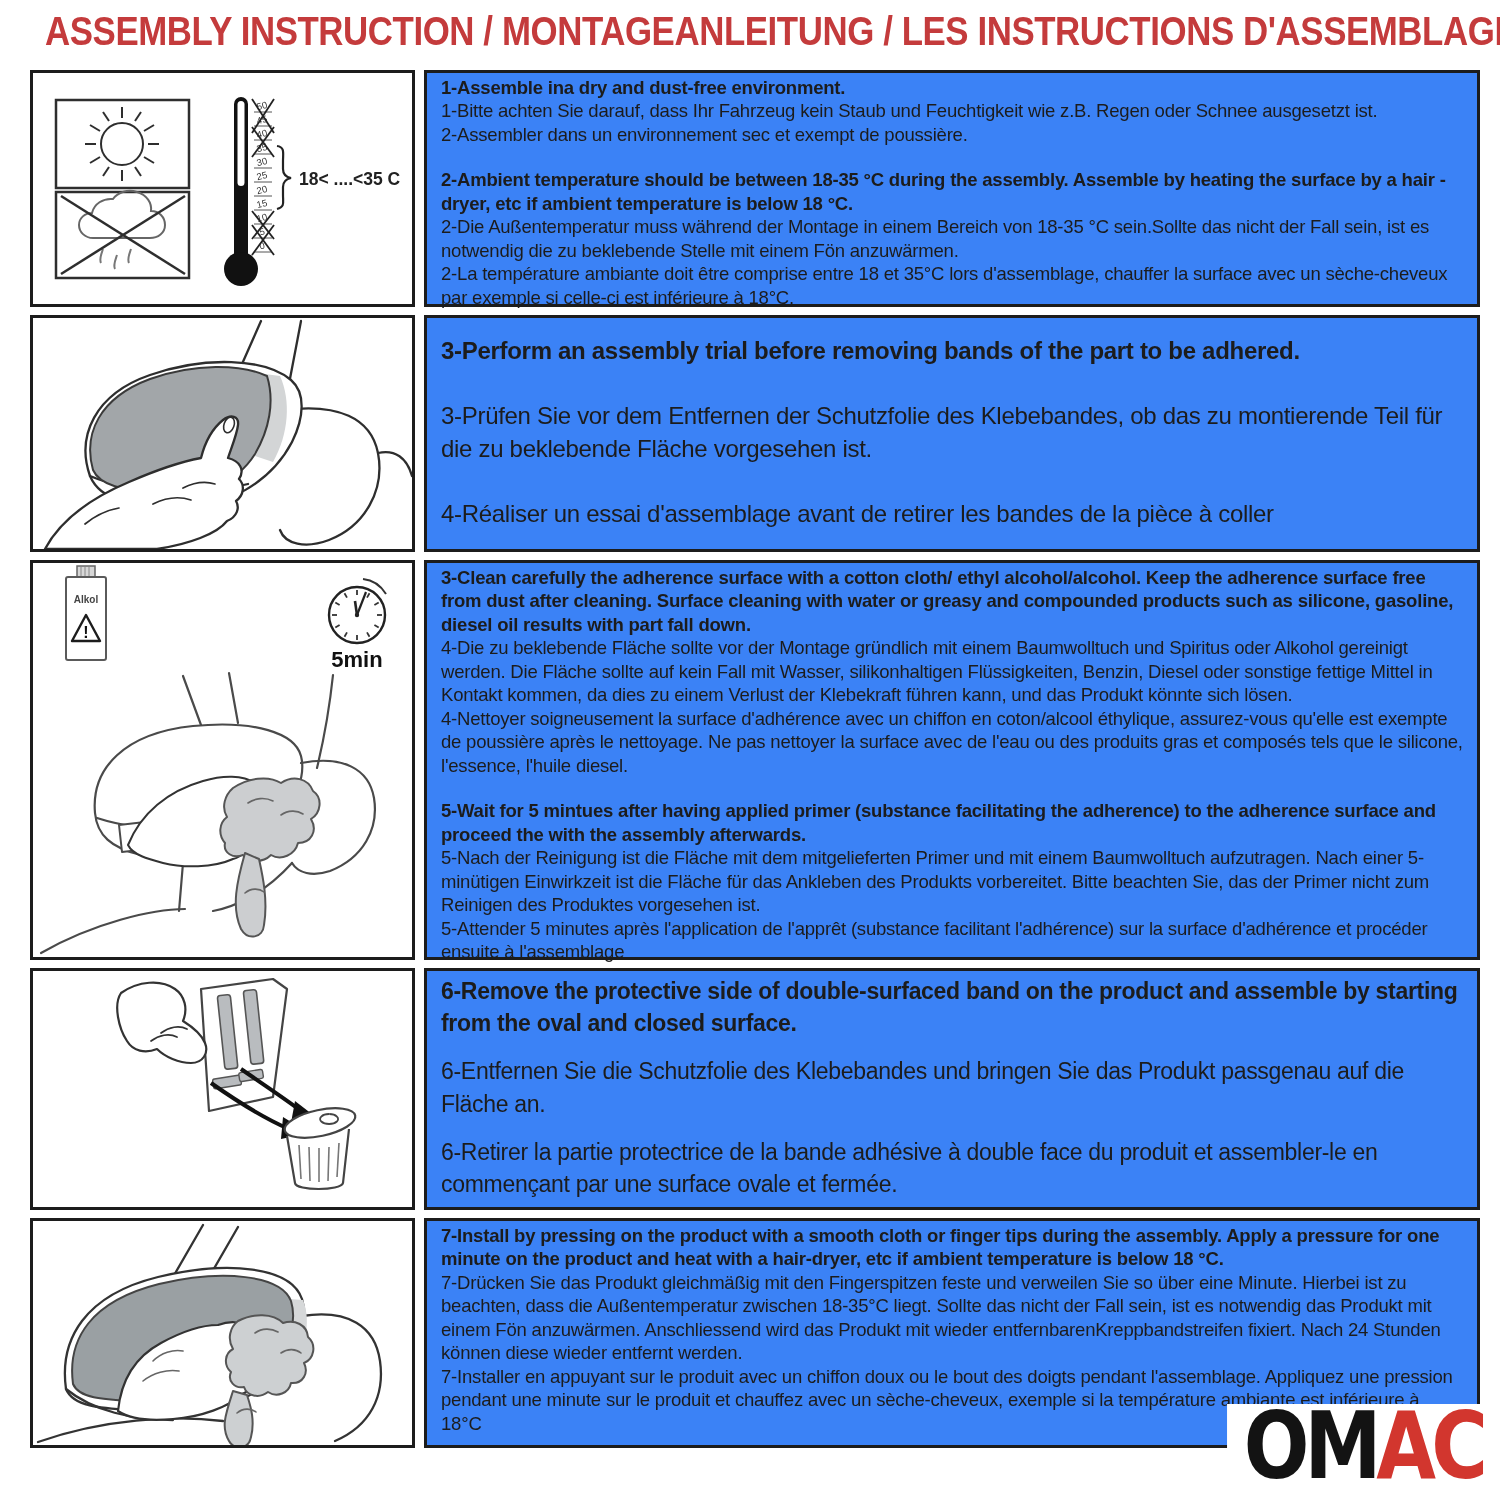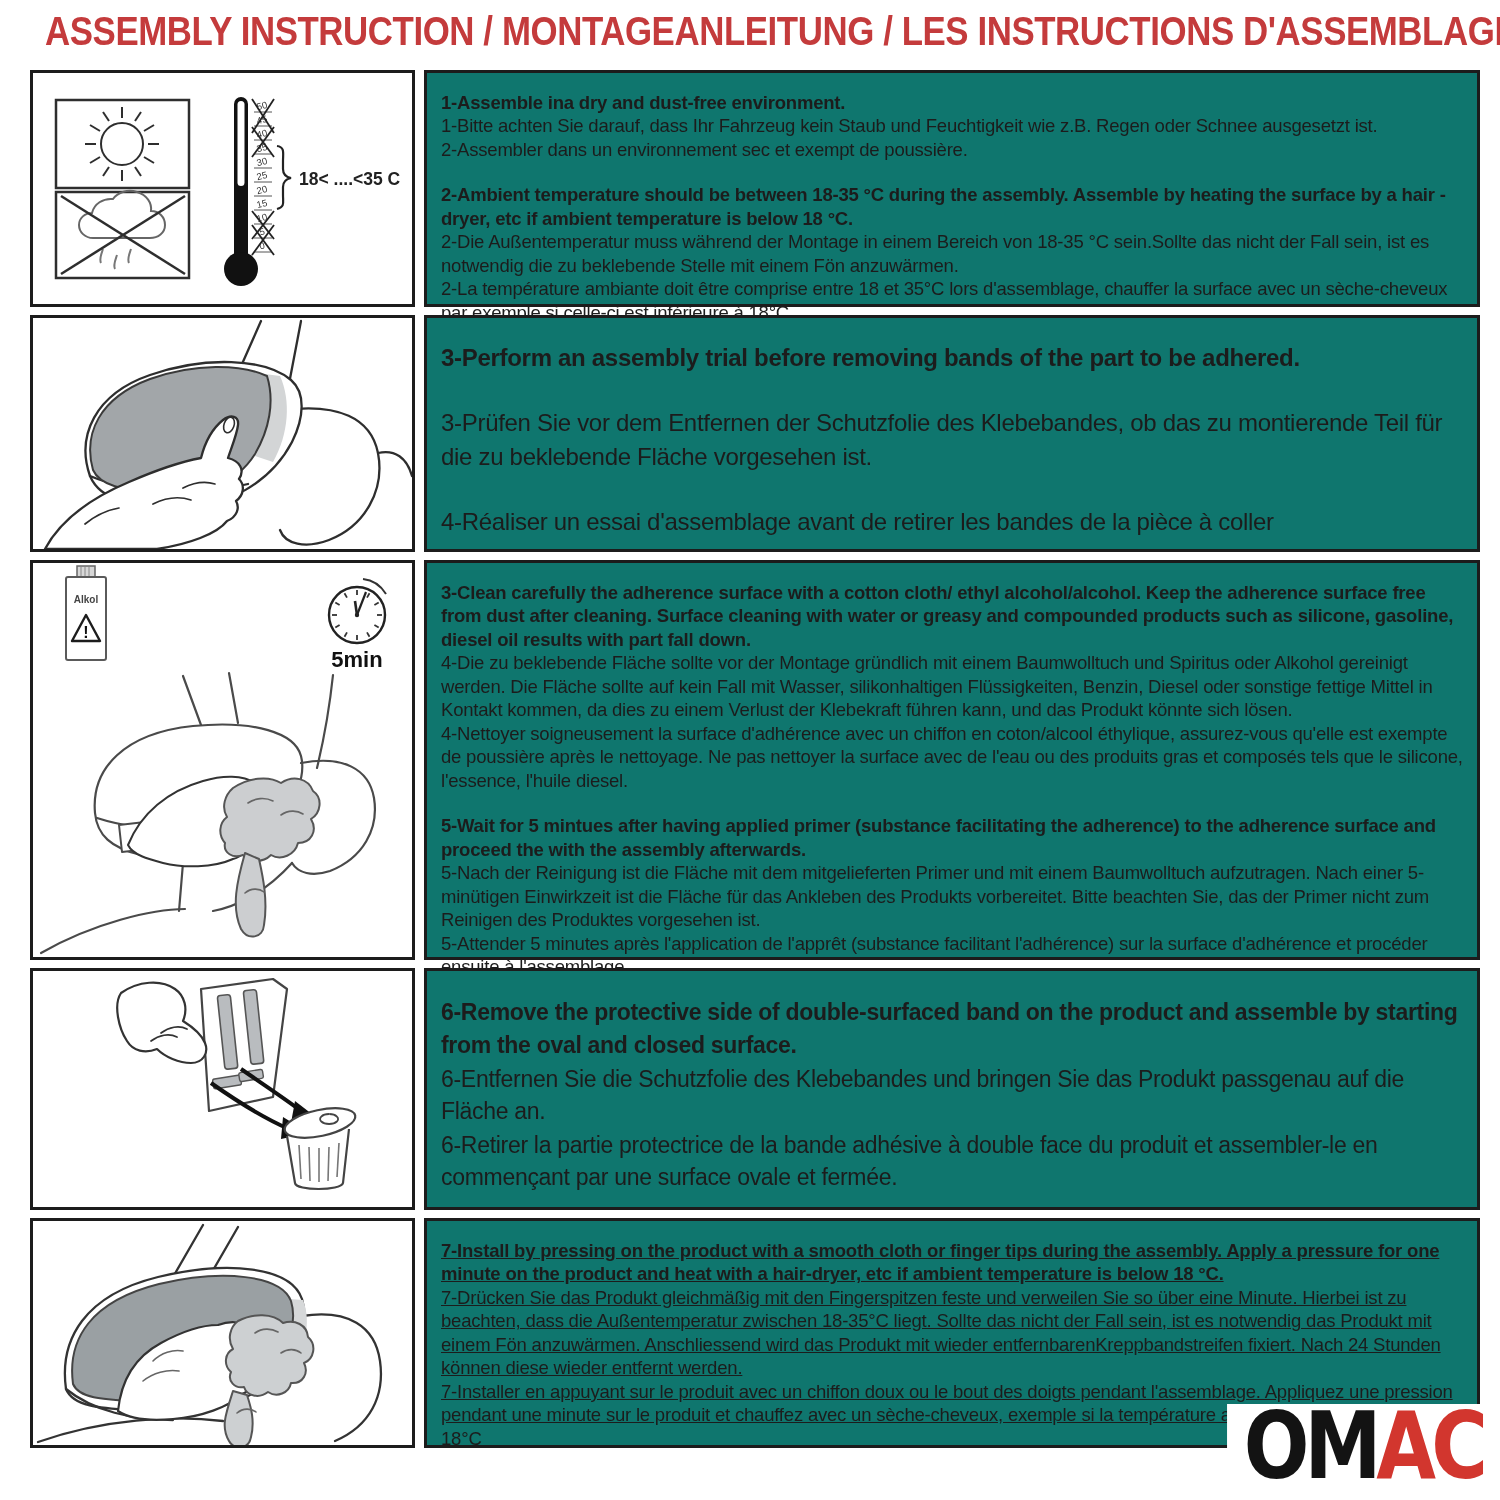--- a/index.html
+++ b/index.html
@@ -11,8 +11,8 @@
   .row{position:absolute;left:30px;width:1450px;display:flex;gap:9px;box-sizing:border-box;}
   .figure{flex:0 0 385px;width:385px;border:3px solid #1c1c1c;background:#fff;box-sizing:border-box;overflow:hidden;}
   .figure svg{display:block;width:100%;height:100%;}
-  .textbox{flex:1;border:3px solid #1c1c1c;background:#0f766e;box-sizing:border-box;
-           padding:18px 14px 6px 14px;}
+  .textbox{flex:1;border:3px solid #1c1c1c;background:#3b82f6;box-sizing:border-box;
+           padding:3px 14px 6px 14px;}
   .textbox p{margin:0;}
   .t-small p{font-size:18.5px;line-height:1.27;letter-spacing:-.2px;}
   .t-big{display:flex;flex-direction:column;justify-content:center;}

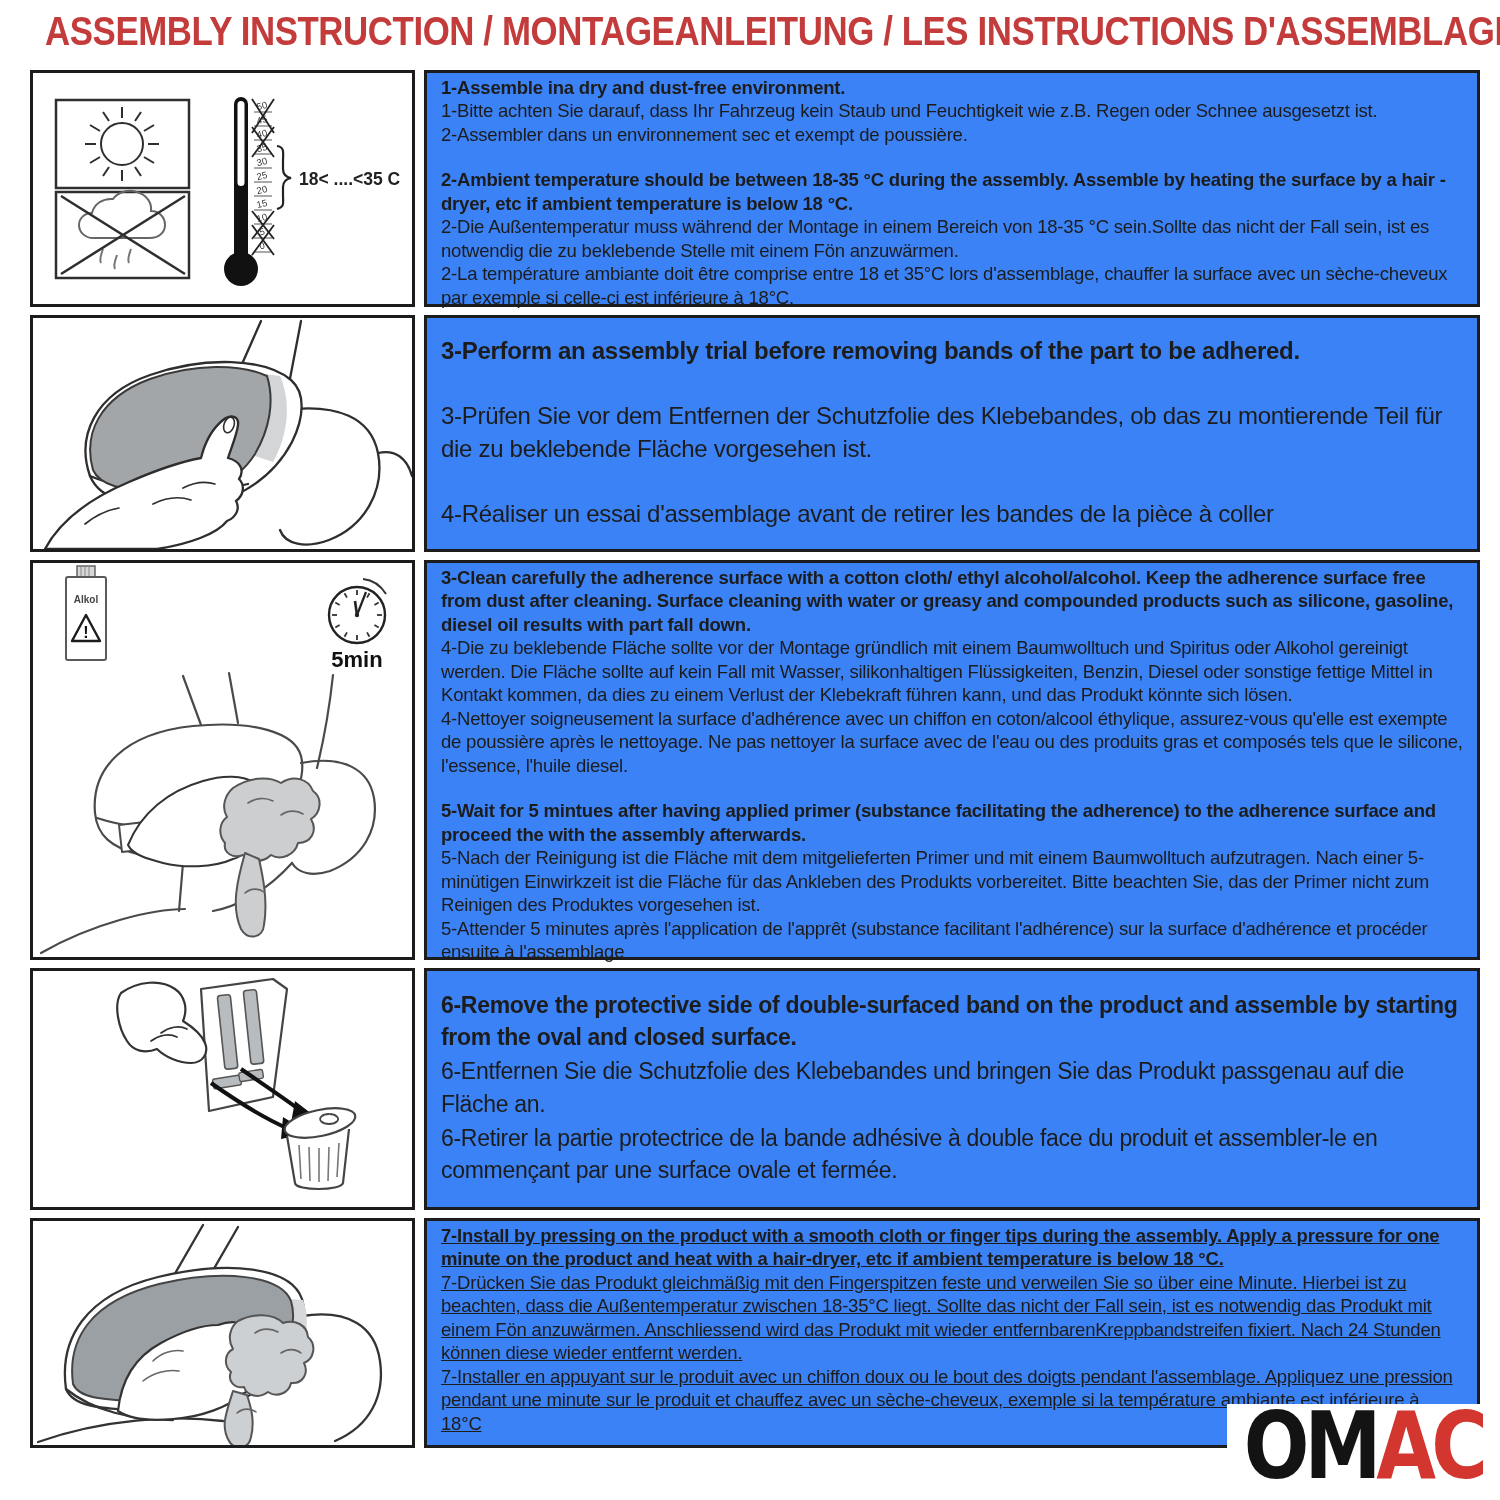--- a/index.html
+++ b/index.html
@@ -17,7 +17,7 @@
   .t-small p{font-size:18.5px;line-height:1.27;letter-spacing:-.2px;}
   .t-big{display:flex;flex-direction:column;justify-content:center;}
   .t-big p{font-size:24px;line-height:1.38;letter-spacing:-.3px;margin:16px 0;}
-  .t-mid{display:flex;flex-direction:column;justify-content:center;}
+  .t-mid{display:flex;flex-direction:column;justify-content:space-between;}
   .t-mid p{font-size:23px;line-height:1.4;letter-spacing:-.3px;margin:1px 0;}
   p.b{font-weight:700;}
   p.gap{margin-top:22px !important;}

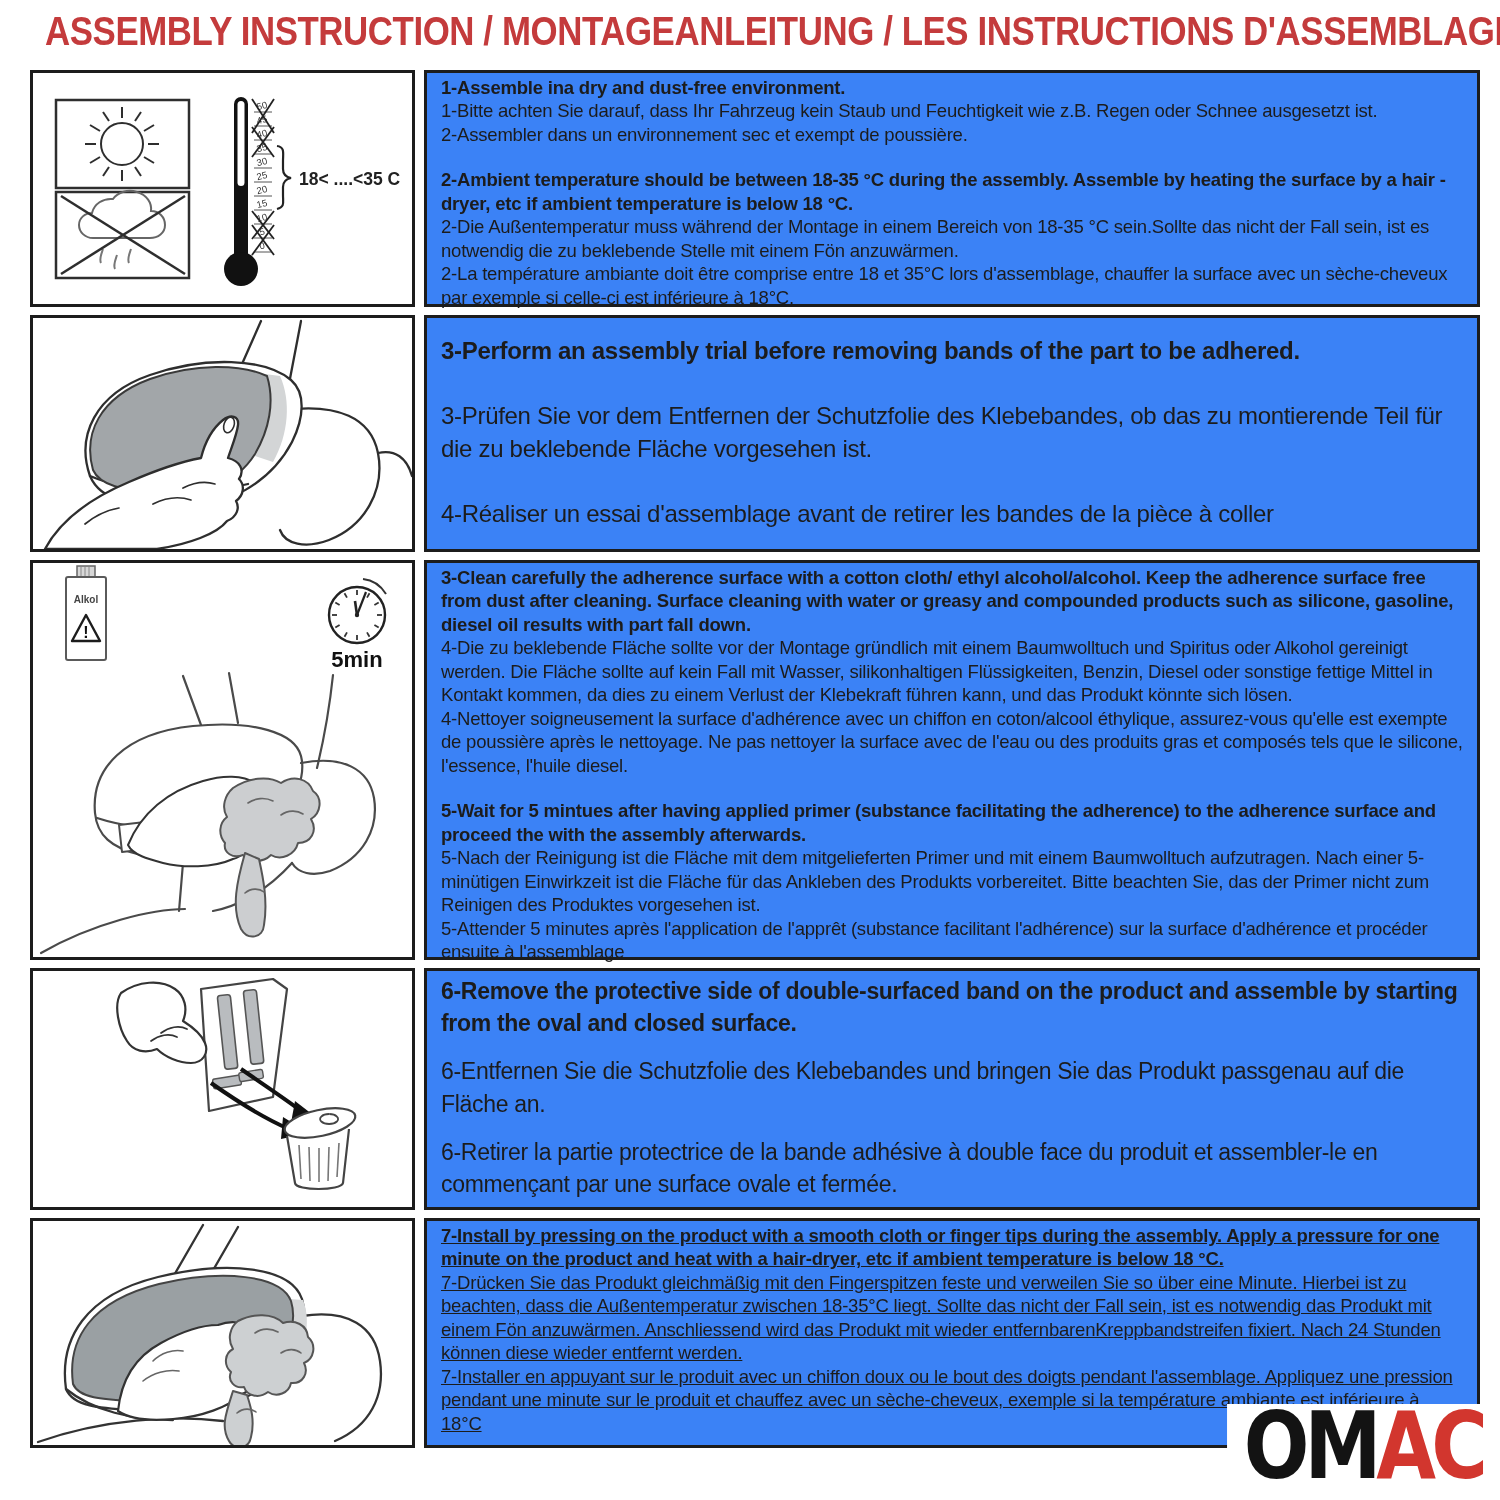--- a/index.html
+++ b/index.html
@@ -25,7 +25,7 @@
   .row2{top:315px;height:237px;}
   .row3{top:560px;height:400px;}
   .row4{top:968px;height:242px;}
-  .row5{top:1218px;height:230px;text-decoration:underline;}
+  .row5{top:1218px;height:230px;}
   .logo{position:absolute;right:16px;top:1404px;z-index:5;background:#fff;
         padding:0 2px 6px 20px;display:flex;align-items:flex-start;
         font-family:"DejaVu Sans", sans-serif;font-weight:900;font-size:92px;

